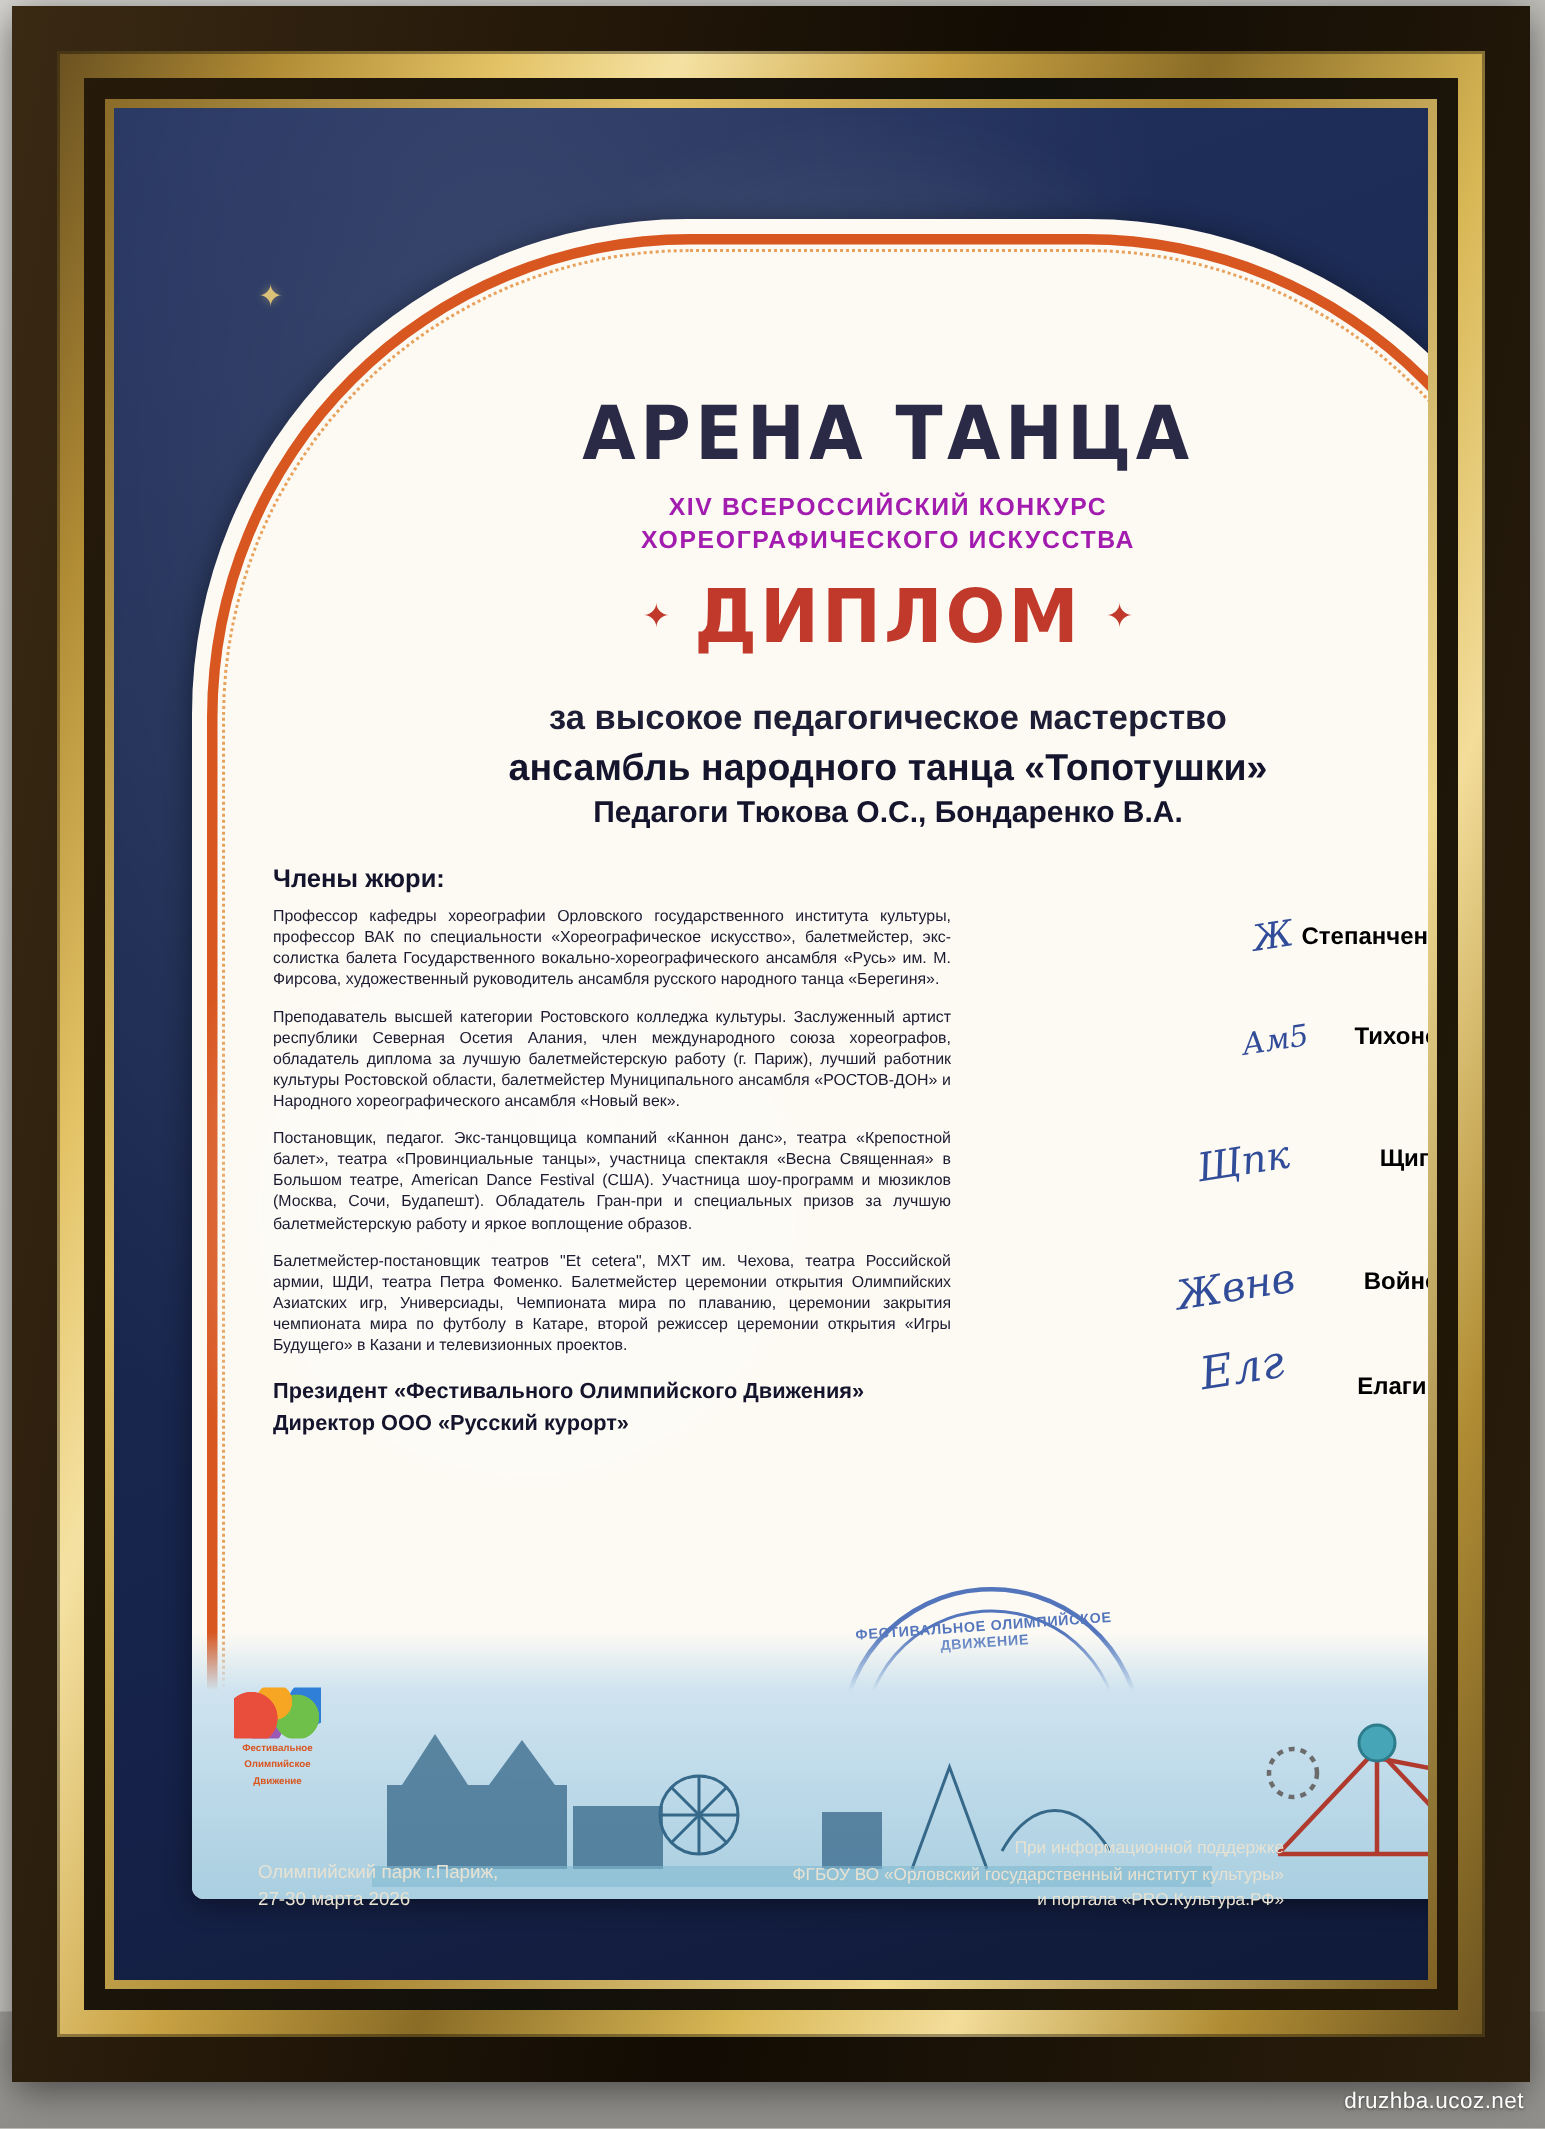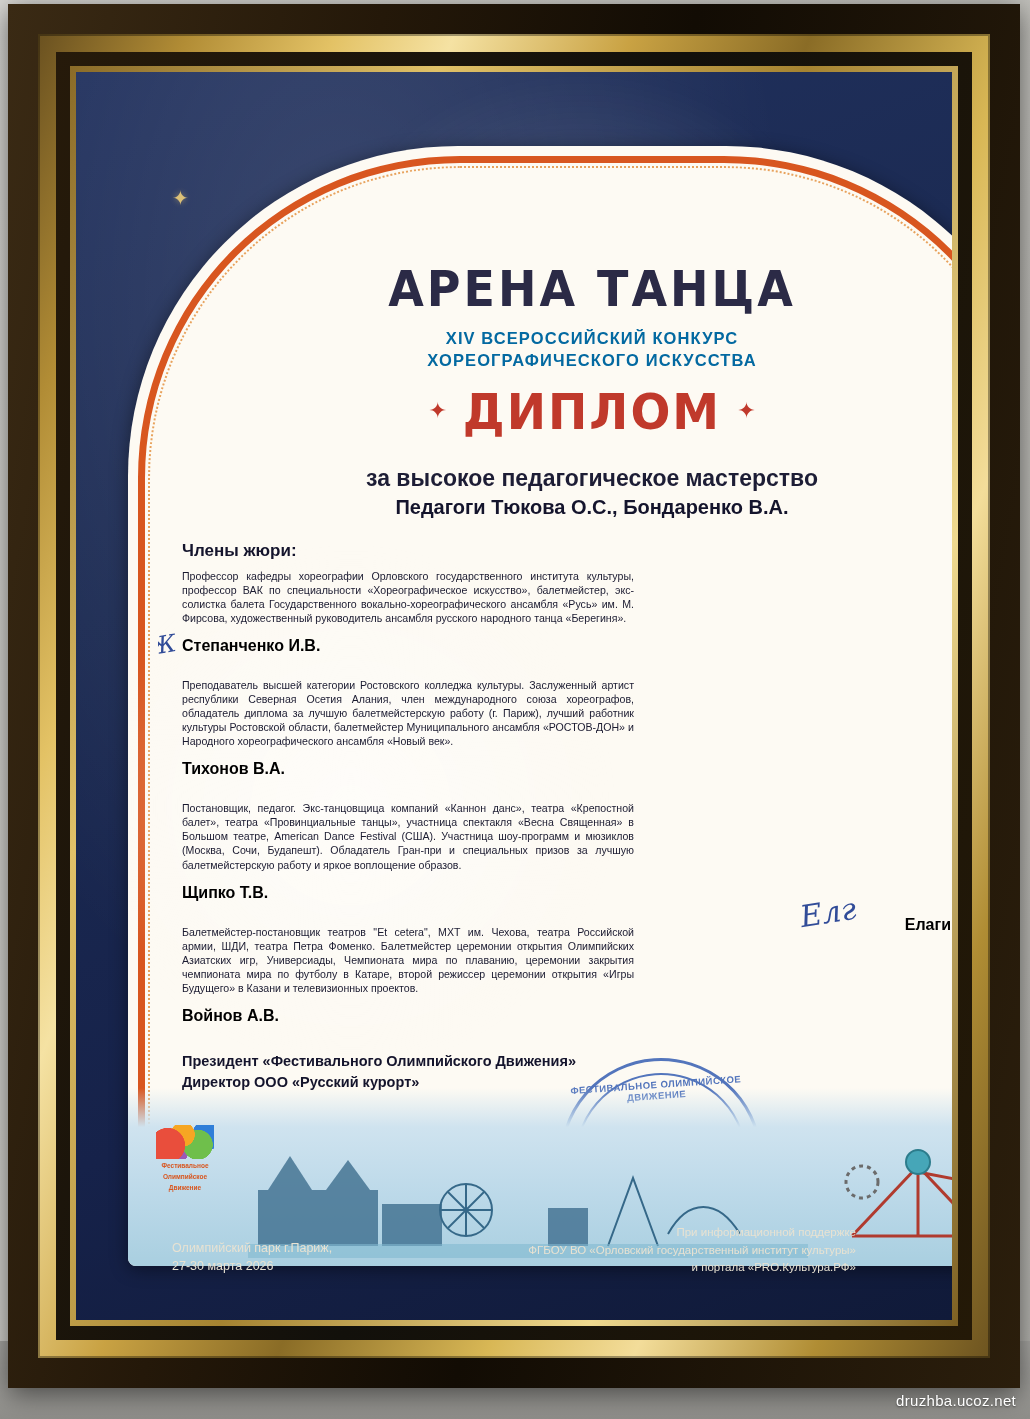--- a/index.html
+++ b/index.html
@@ -156,7 +156,7 @@
     font-size: 16.5px;
     font-weight: bold;
     letter-spacing: 1.1px;
-    color: #0369a1;
+    color: #a21caf;
     line-height: 1.32;
   }
   .diplom-row {

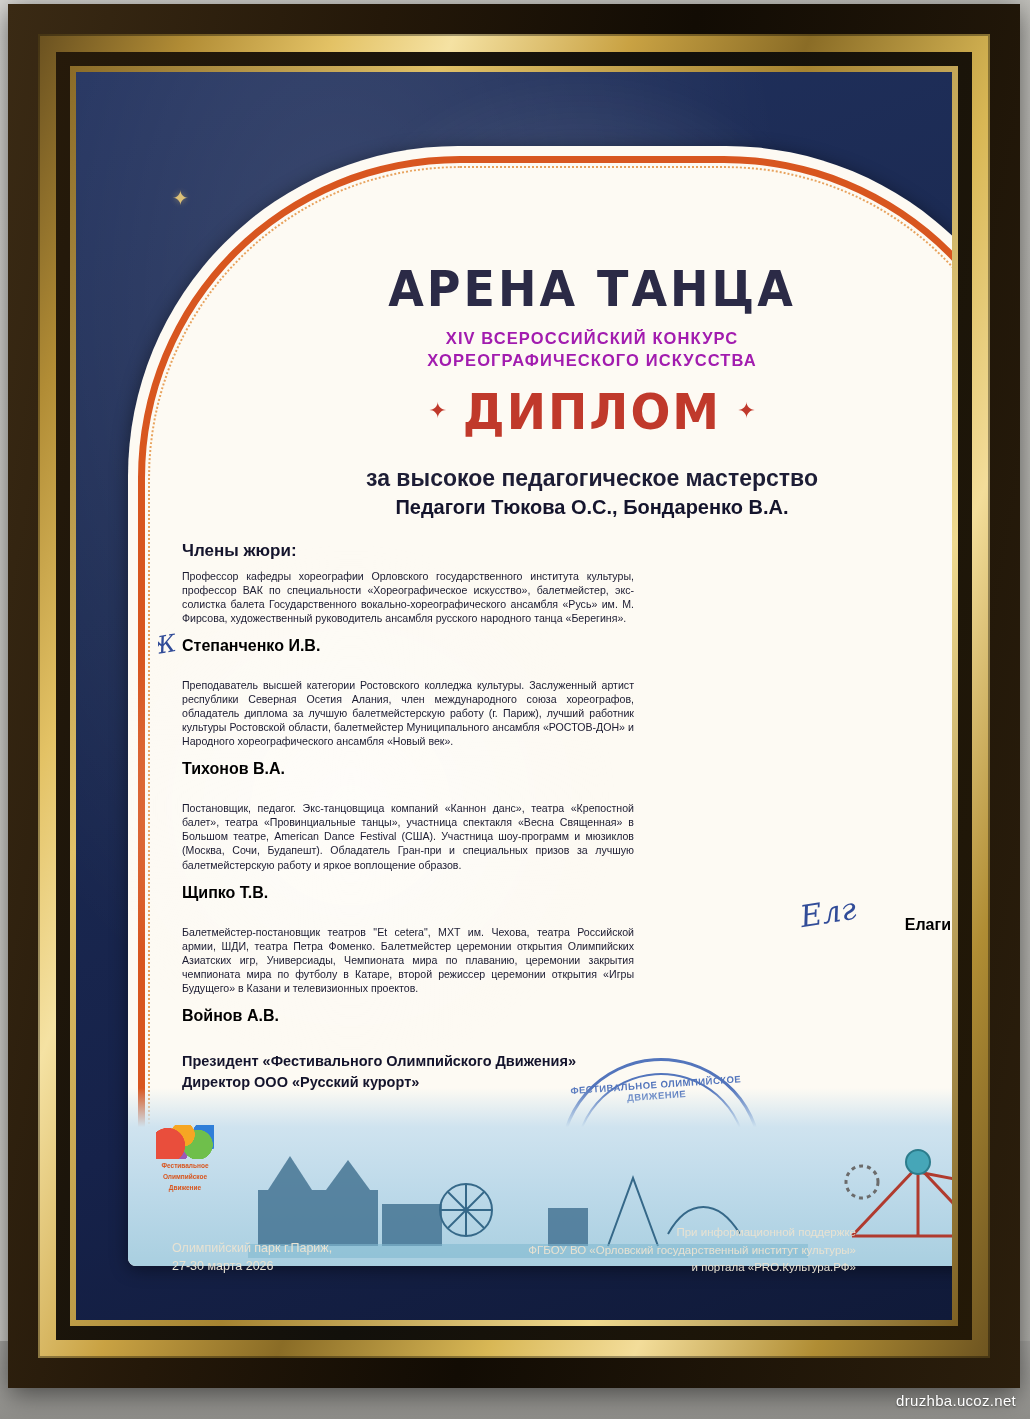--- a/index.html
+++ b/index.html
@@ -453,6 +453,7 @@
 
               <div class="for-line">за высокое педагогическое мастерство</div>
 
+              <div class="recipient2">ансамбль народного танца «Топотушки»</div>
               <div class="teachers">Педагоги Тюкова О.С., Бондаренко В.А.</div>
 
               <div class="jury-title">Члены жюри:</div>

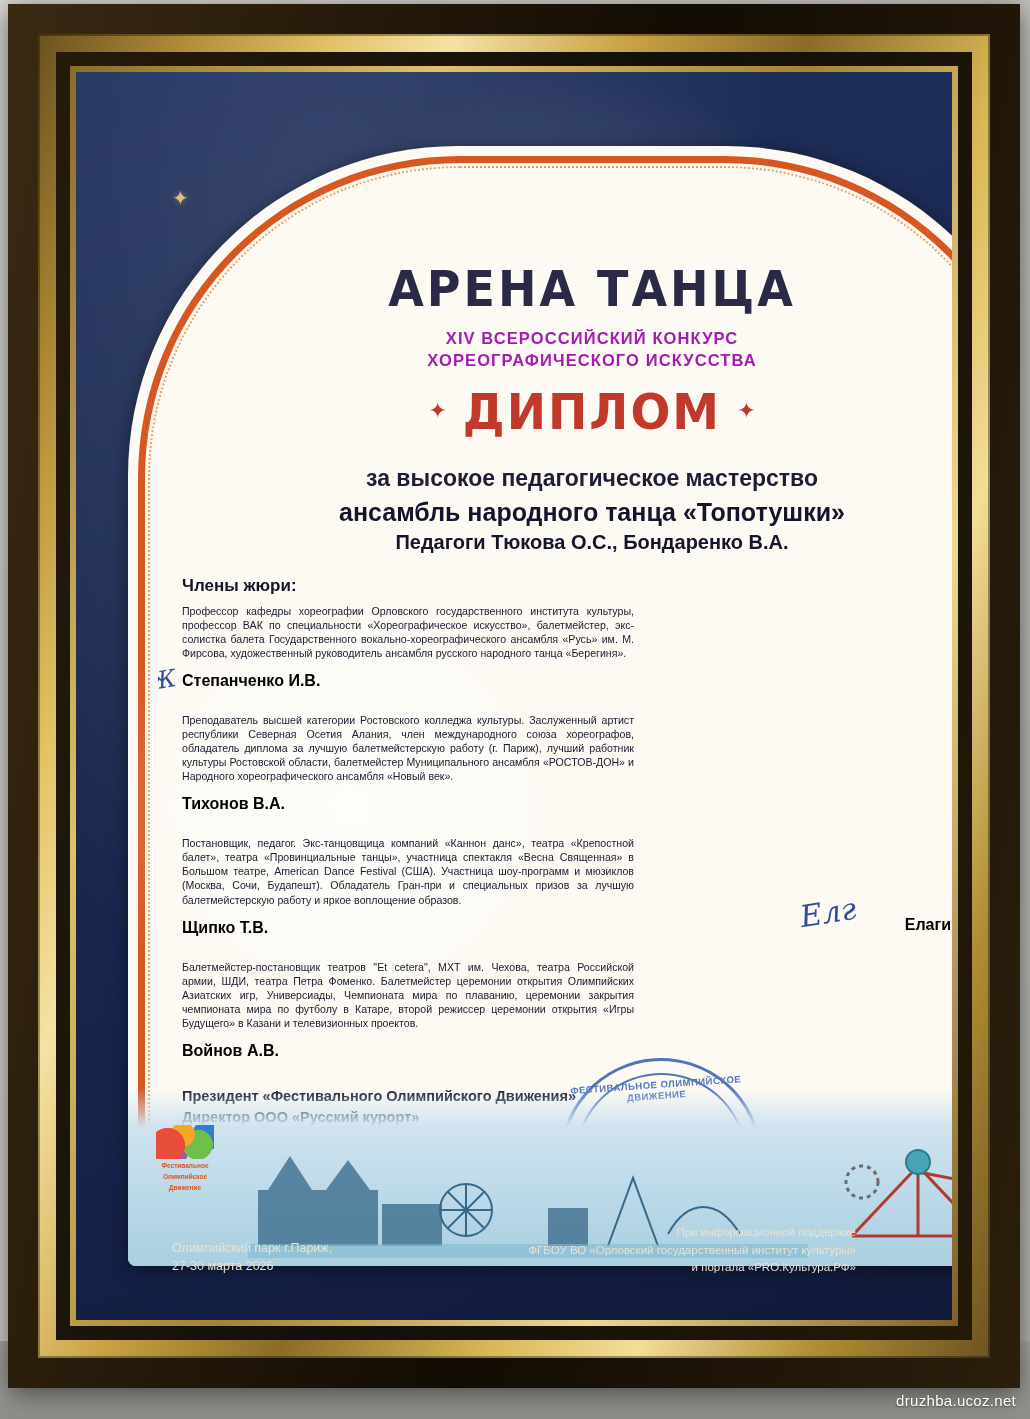--- a/index.html
+++ b/index.html
@@ -233,7 +233,6 @@
     display: flex;
     align-items: flex-start;
     margin-bottom: 11px;
-    flex-direction: column;
   }
   .jury-bio {
     width: 452px;

